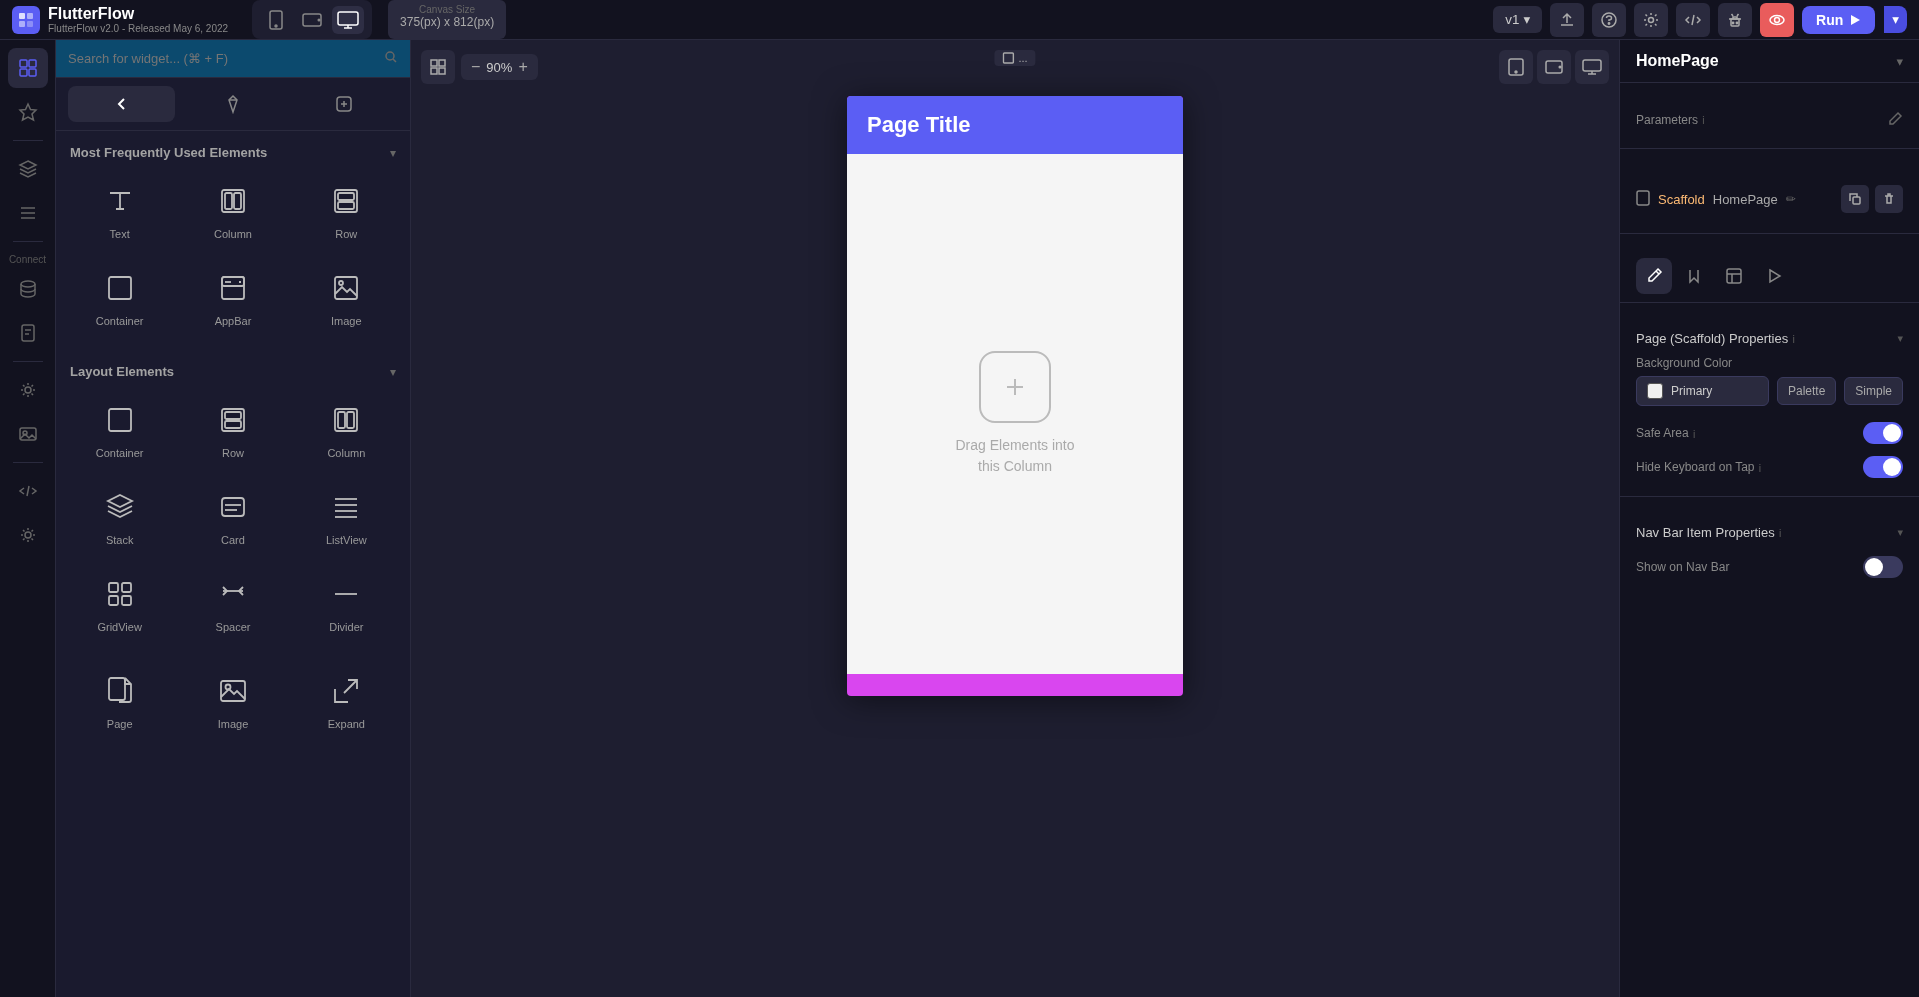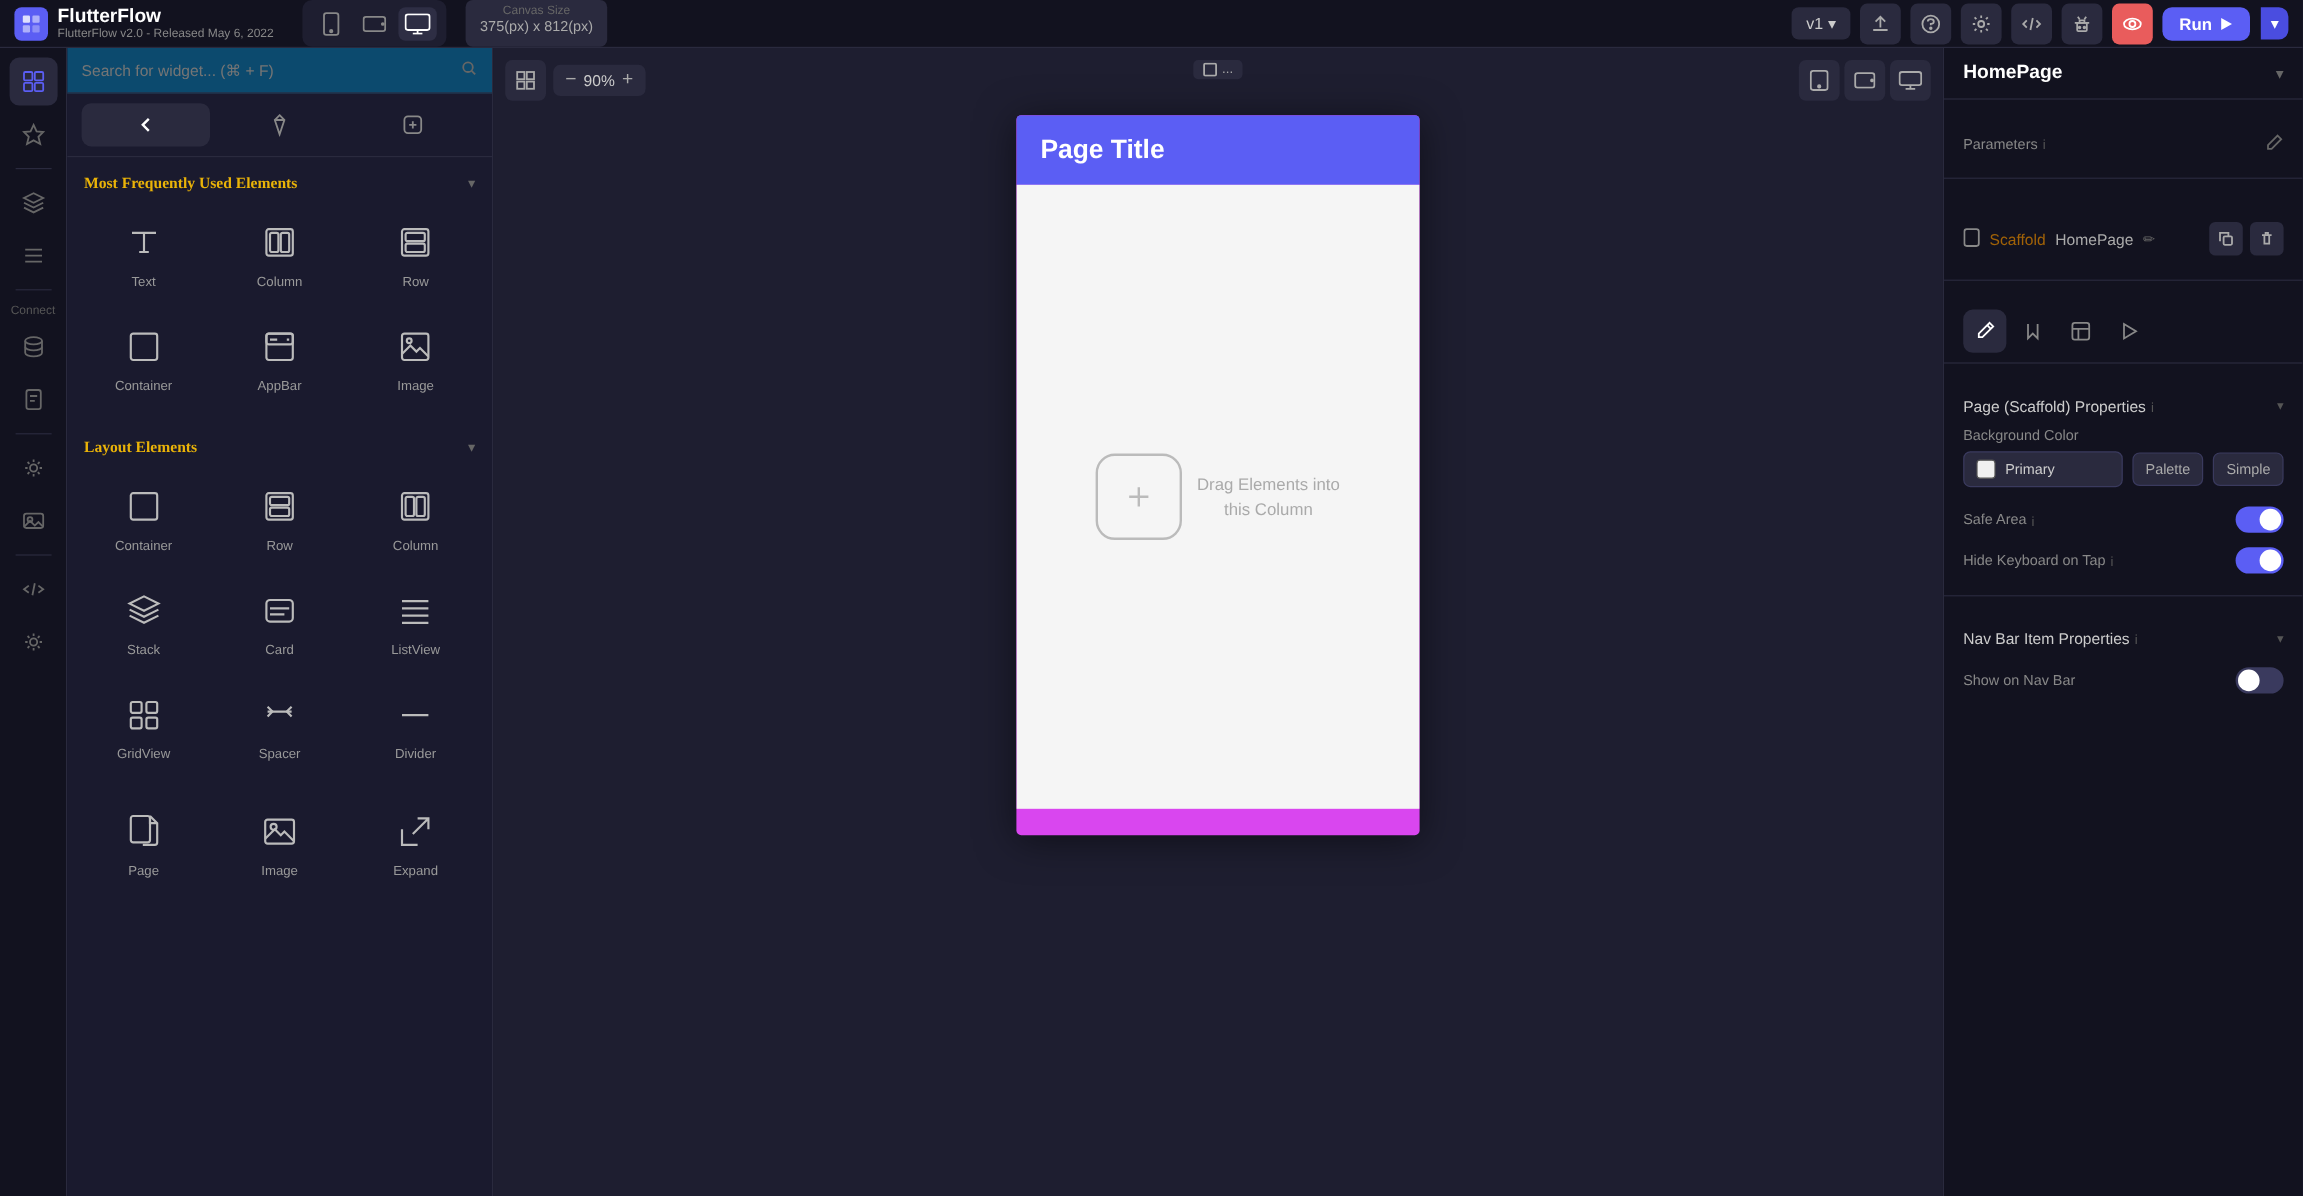--- a/index.html
+++ b/index.html
@@ -213,7 +213,7 @@
       padding: 14px 14px 10px;
       cursor: pointer;
     }
-    .section-title { color: #eab308; font-weight: 600; font-size: 13px; font-family: Liberation Serif, serif; }
+    .section-title { color: #a3a3a3; font-weight: 600; font-size: 13px; }
     .chevron { color: #666; font-size: 12px; }
 
     

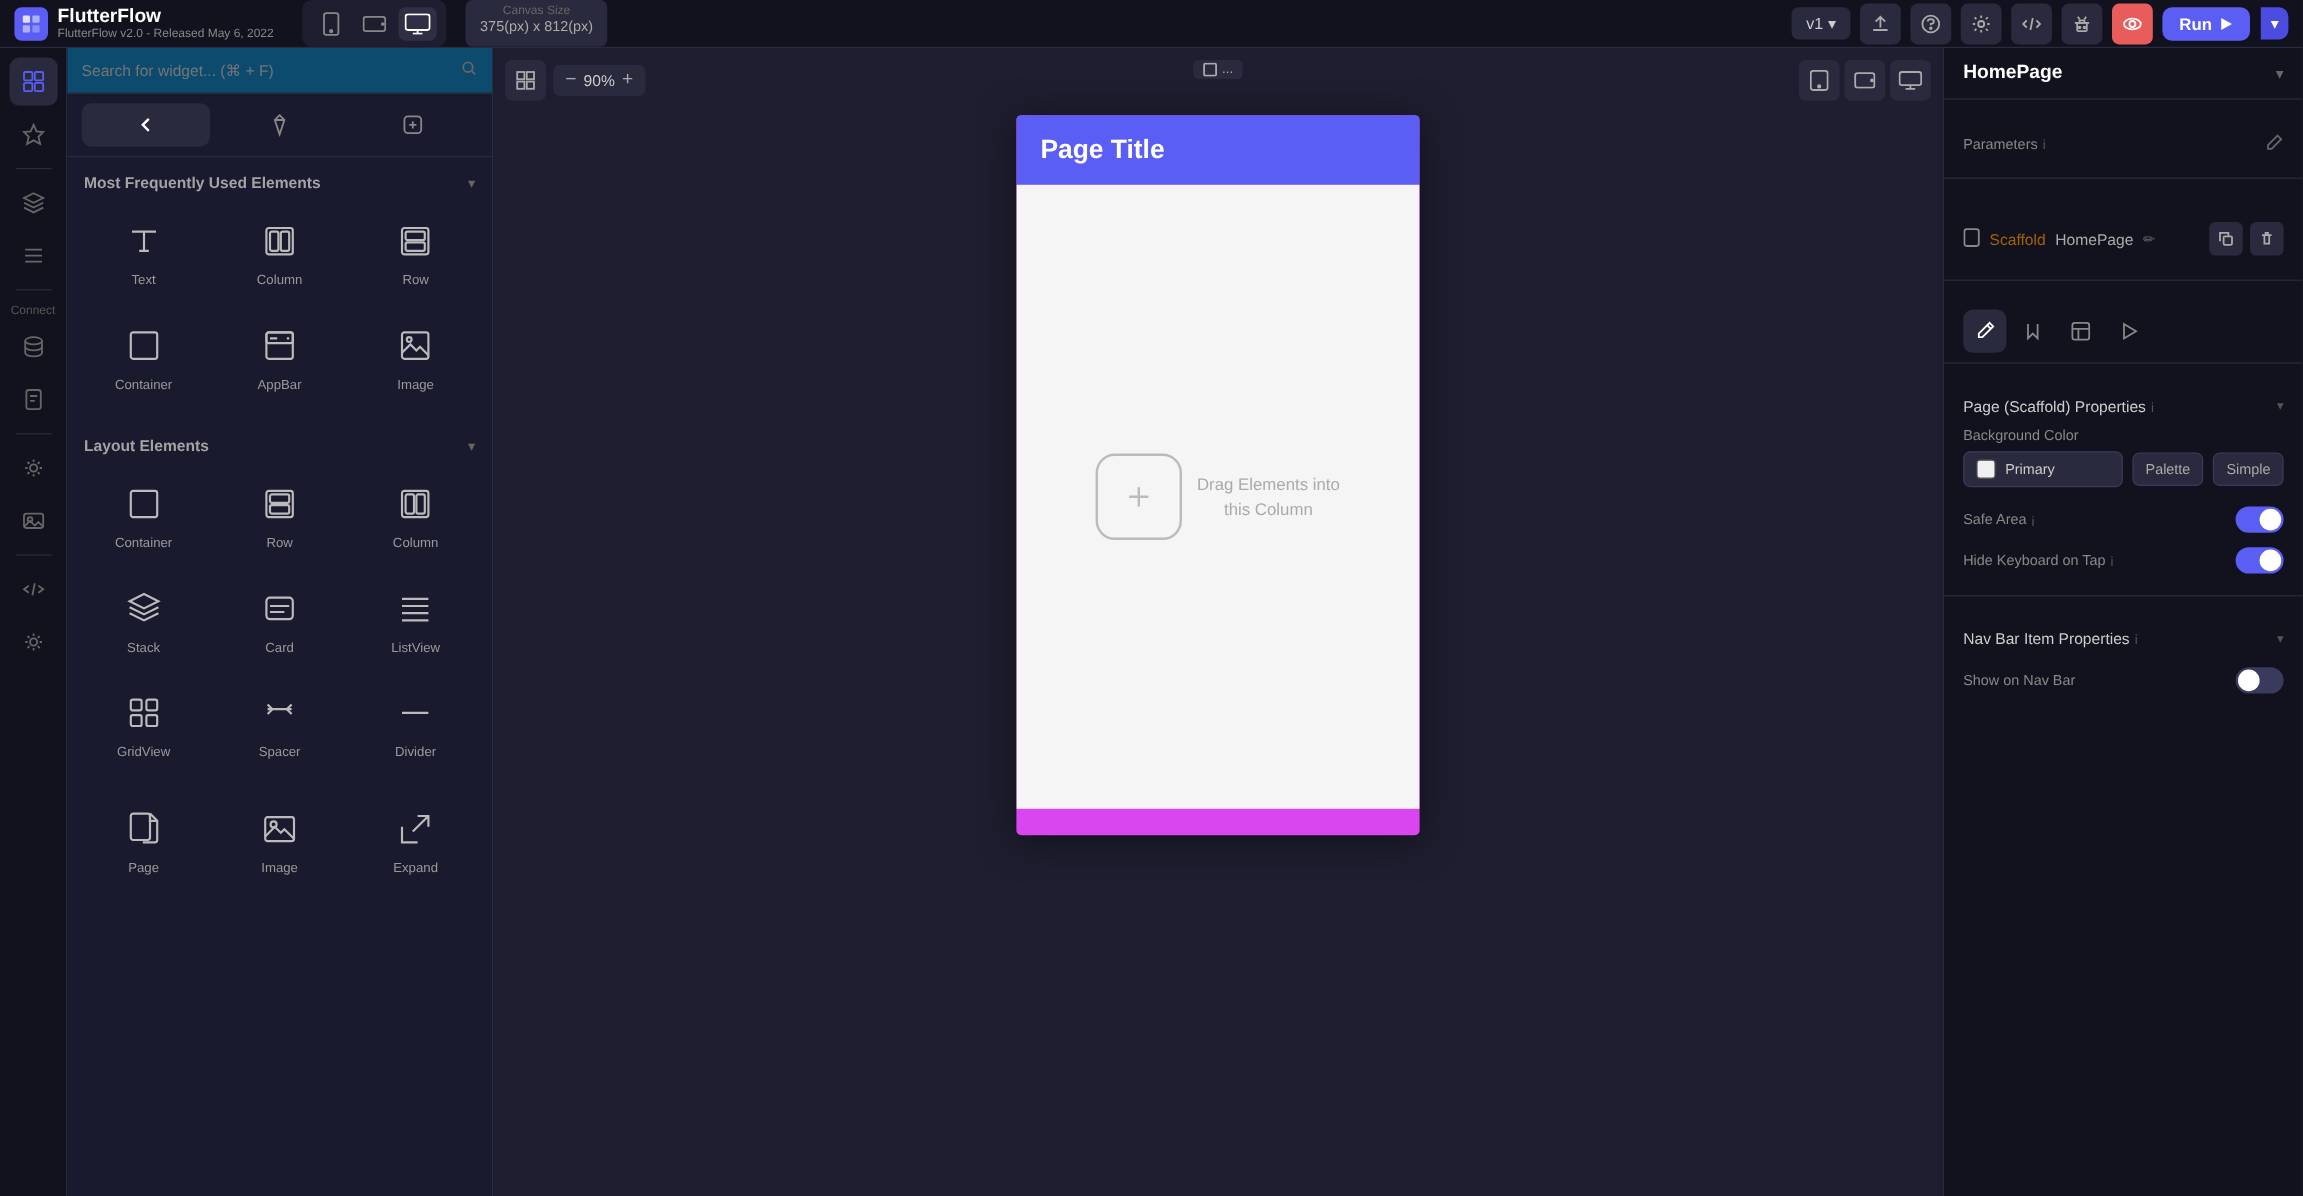--- a/index.html
+++ b/index.html
@@ -386,7 +386,7 @@
       padding: 8px 0;
     }
     .scaffold-icon { color: #888; font-size: 14px; }
-    .scaffold-label { color: #a16207; font-size: 13px; }
+    .scaffold-label { color: #fdba74; font-size: 13px; }
     .scaffold-name { color: #aaa; font-size: 13px; }
     .scaffold-actions { margin-left: auto; display: flex; gap: 6px; }
     .scaffold-action-btn {

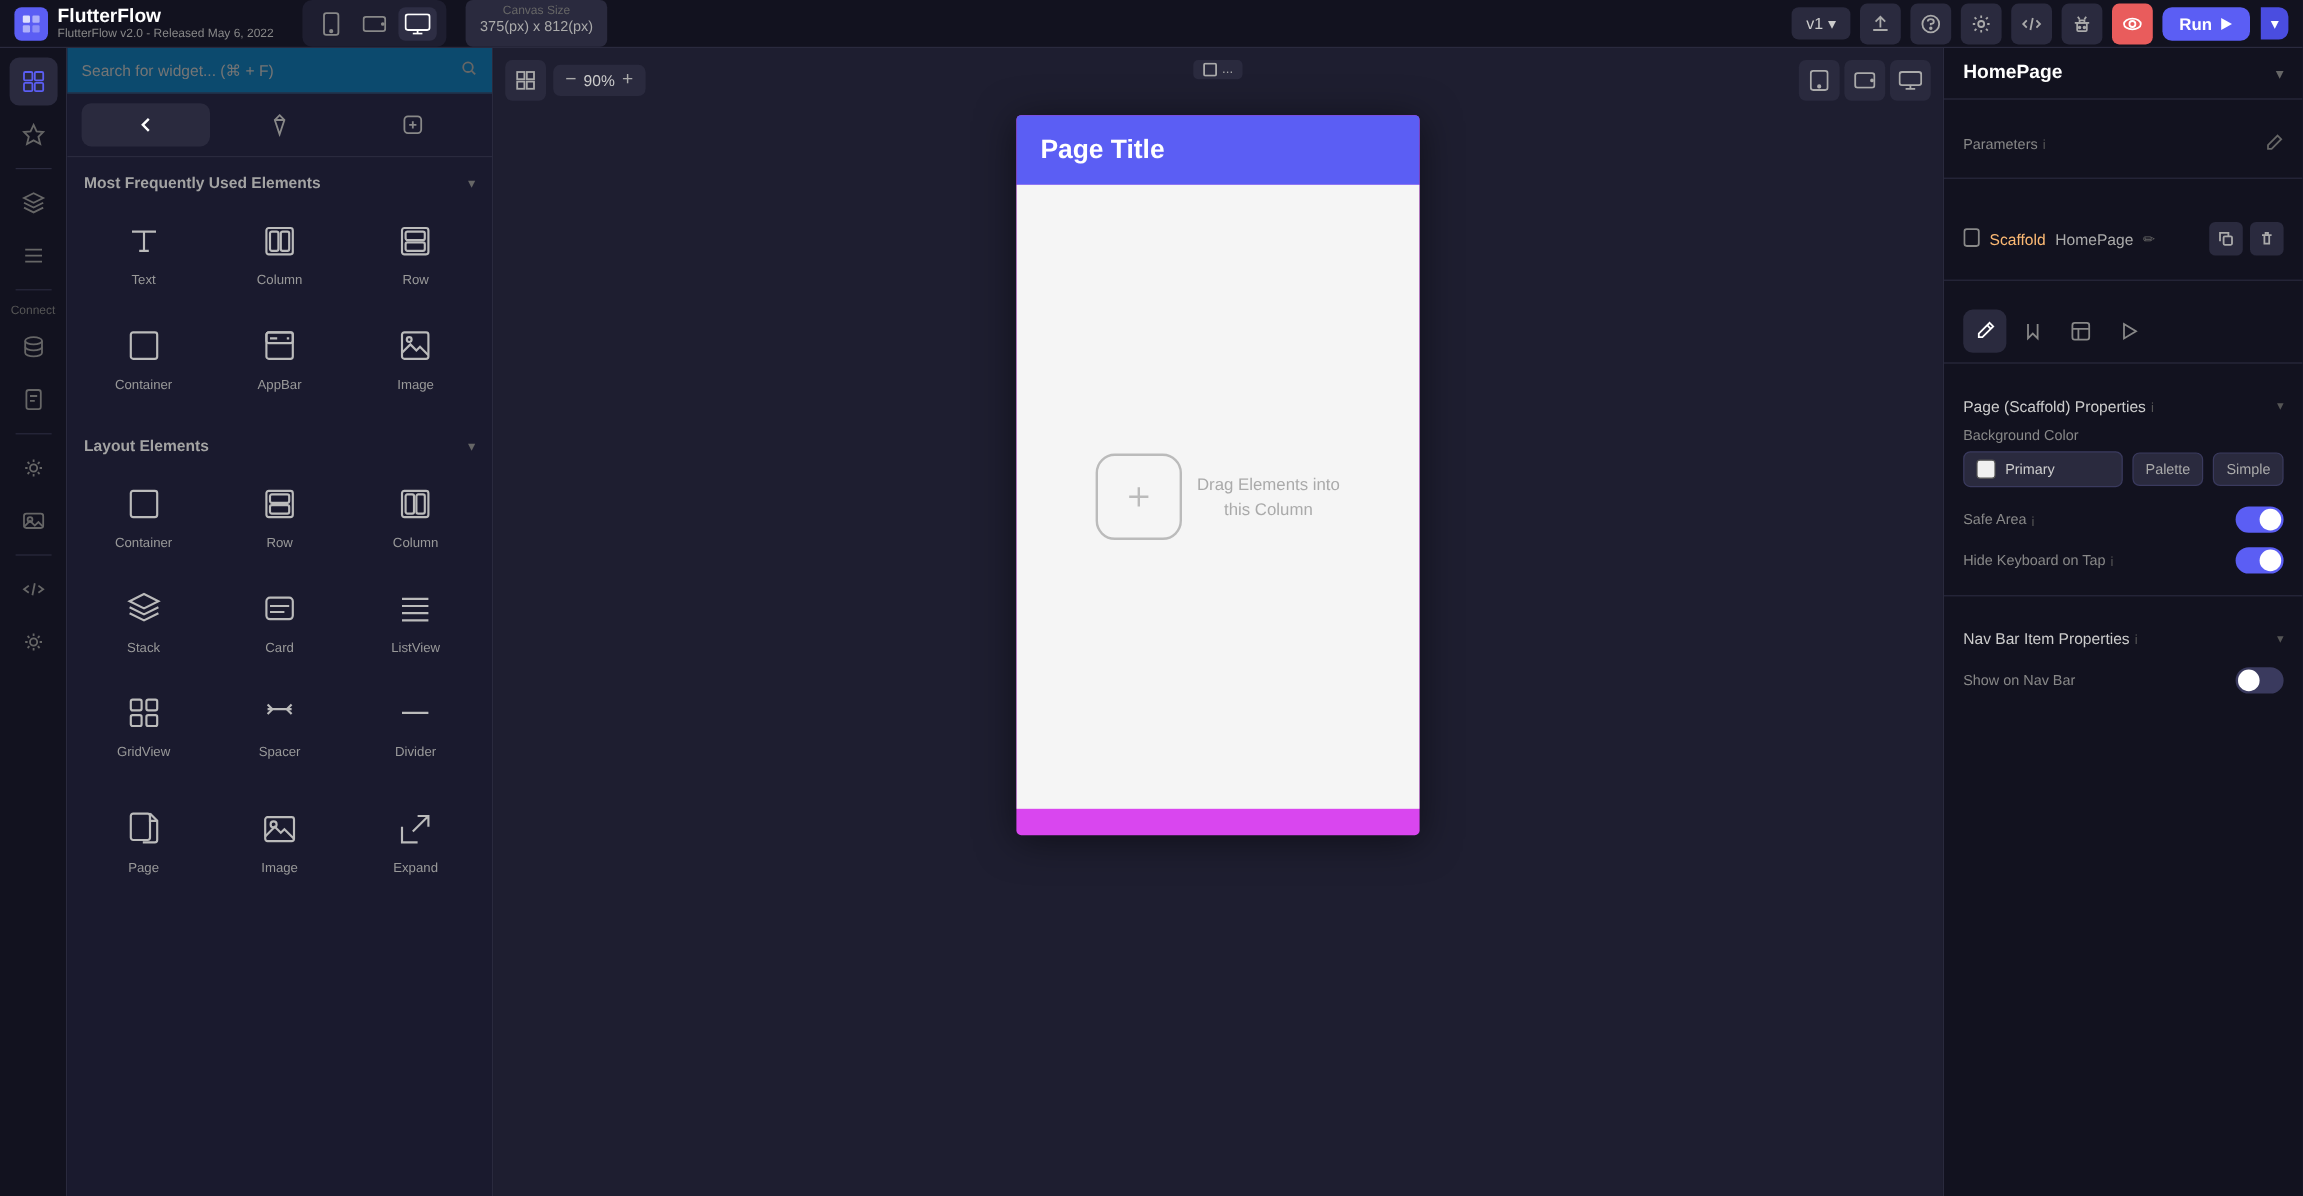--- a/index.html
+++ b/index.html
@@ -317,7 +317,7 @@
       background: #f5f5f5;
       min-height: 520px;
       display: flex;
-      flex-direction: row;
+      flex-direction: column;
       align-items: center;
       justify-content: center;
       gap: 12px;

